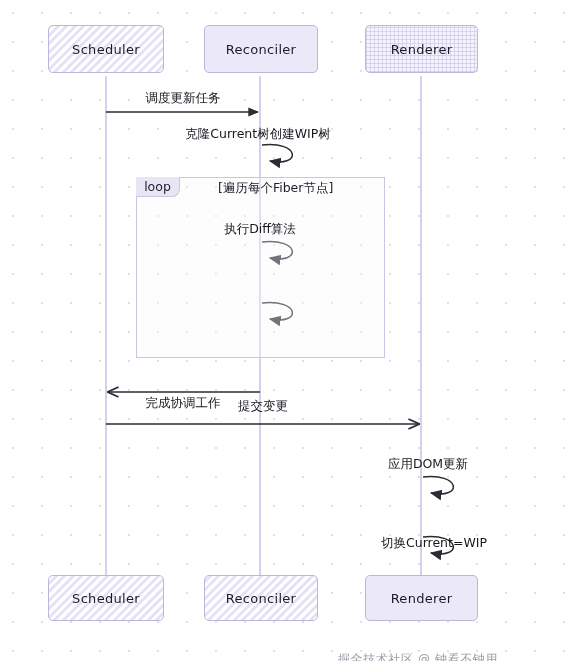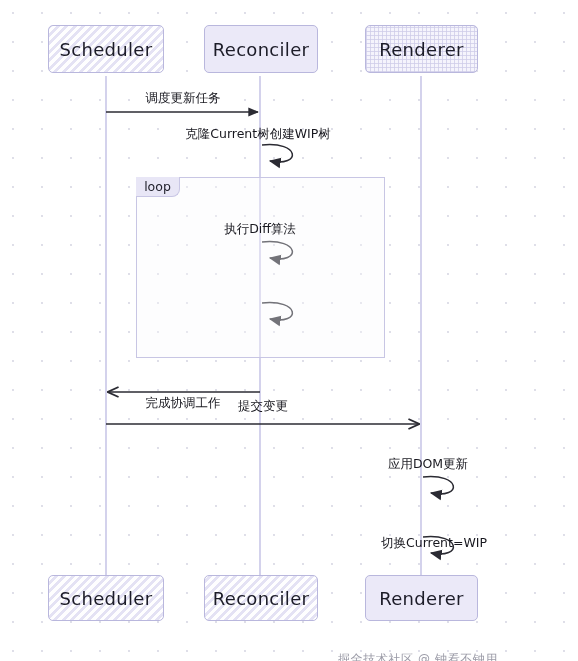--- a/index.html
+++ b/index.html
@@ -39,7 +39,7 @@
     align-items: center;
     justify-content: center;
     color: #1c1c28;
-    font-size: 18px;
+    font-size: 13px;
     letter-spacing: 0.3px;
     font-family: "DejaVu Sans", "Liberation Sans", sans-serif;
     text-align: right;

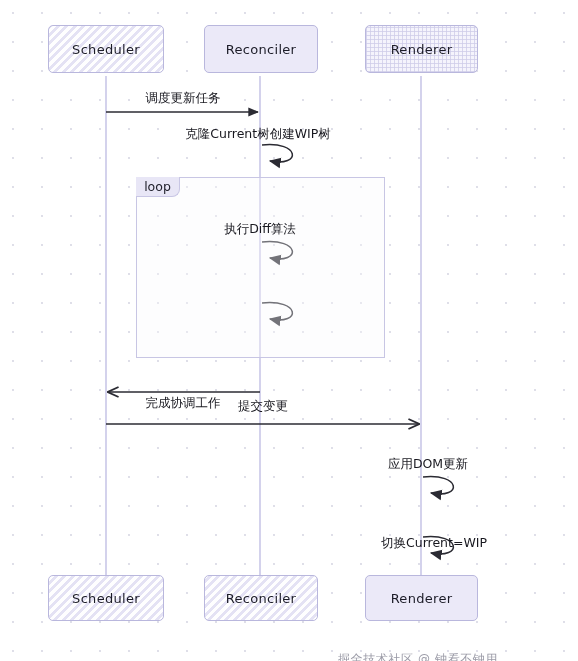--- a/index.html
+++ b/index.html
@@ -159,6 +159,7 @@
   <div class="looptag" style="left:136px; top:177px; width:44px; height:20px;">
     <span>loop</span>
   </div>
+  <div class="loopcond" style="left:218px; top:180px;">[遍历每个Fiber节点]</div>
 
   <div class="pbox fill-hatch" style="left:48px; top:25px; width:116px; height:48px;">
     <span>Scheduler</span>

